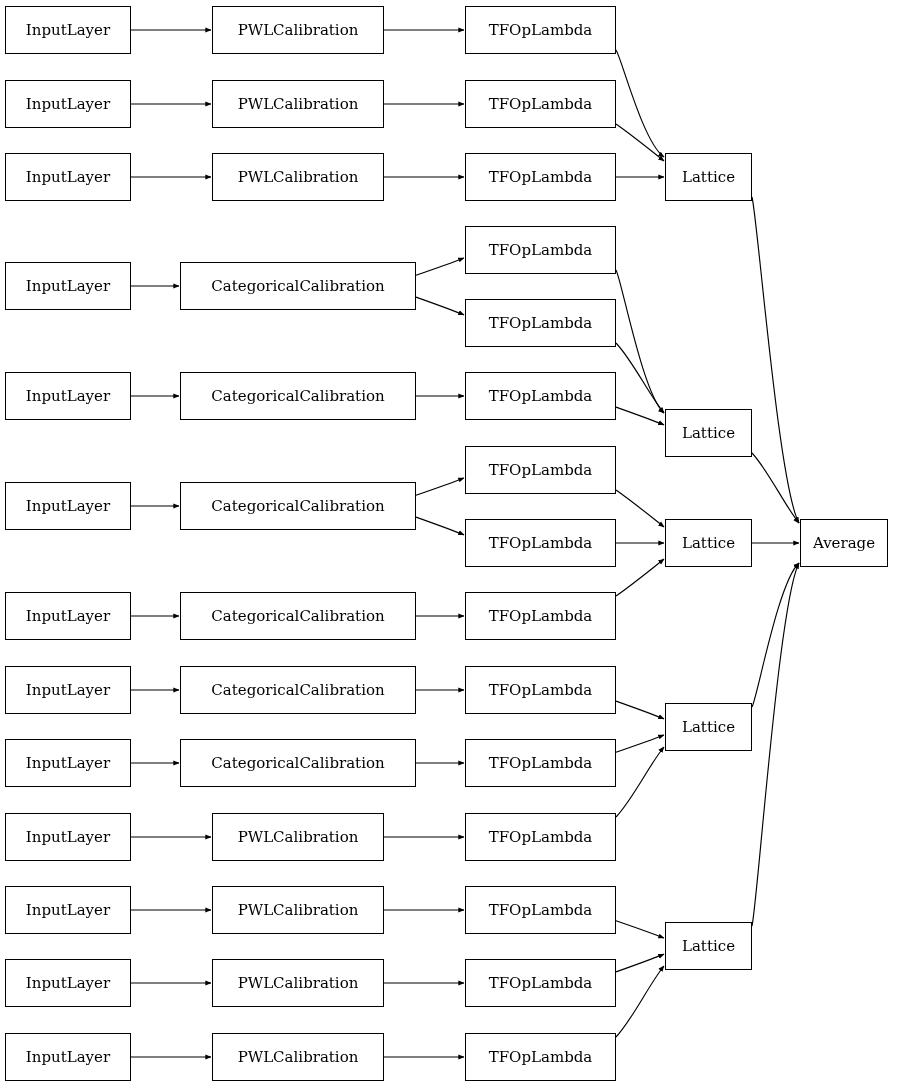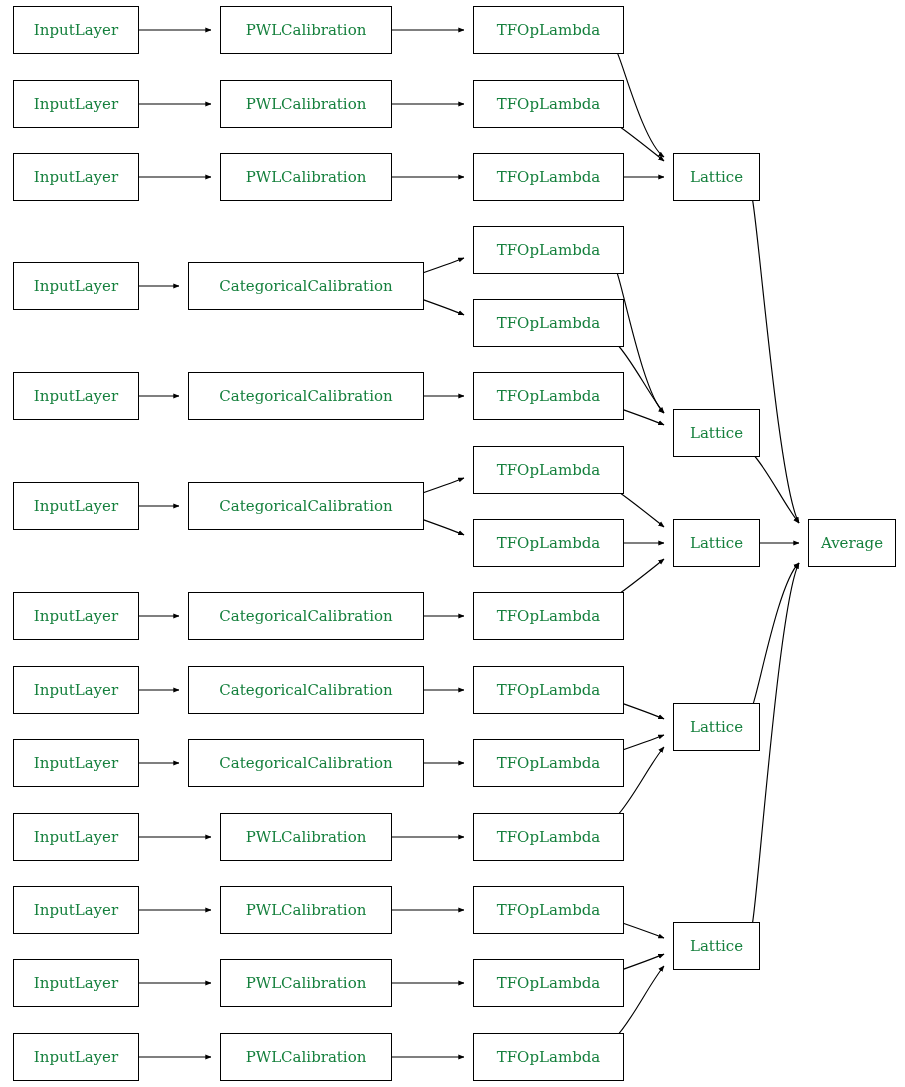--- a/index.html
+++ b/index.html
@@ -11,13 +11,12 @@
     display:flex;align-items:center;justify-content:center;
     font-family:"DejaVu Serif","Liberation Serif",serif;
     font-size:15px;
-    color:#15803d;
+    color:#000000;
     white-space:nowrap;
     box-sizing:border-box;
     background:#ffffff;
     border:1px solid #000000;
     line-height:1;
-    margin-left:8px;
   }
 </style>
 </head>

